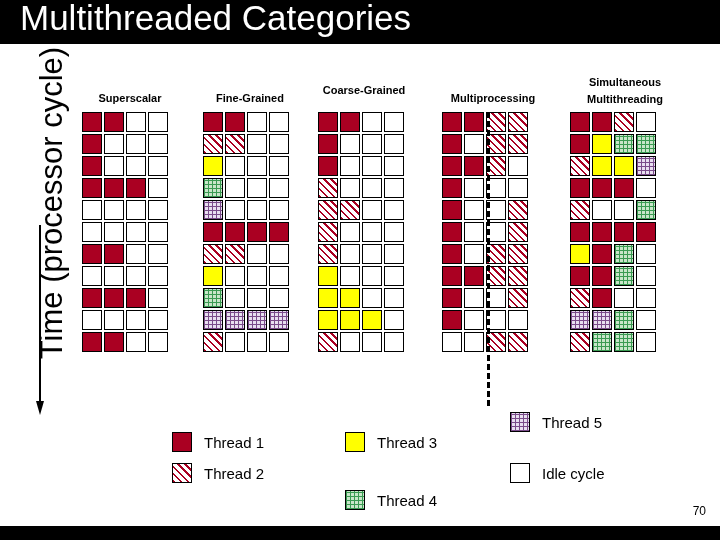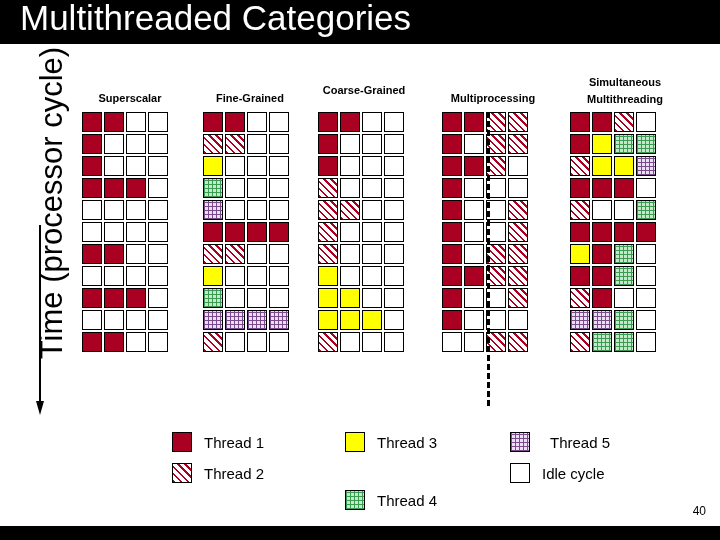--- a/index.html
+++ b/index.html
@@ -372,7 +372,7 @@
   <span class="legend-swatch c-t4"></span>
   <span class="legend-label">Thread 4</span>
 </div>
-<div class="legend-item" style="left:510px; top:432px;gap:8px;">
+<div class="legend-item" style="left:510px; top:412px;">
   <span class="legend-swatch c-t5"></span>
   <span class="legend-label">Thread 5</span>
 </div>

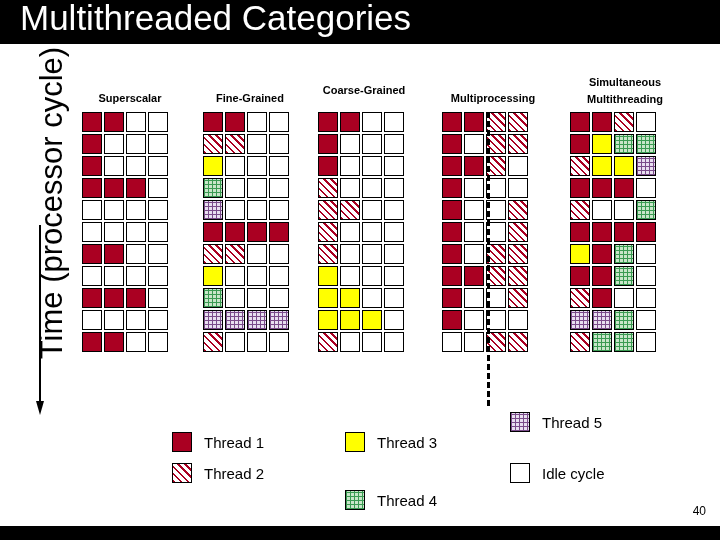--- a/index.html
+++ b/index.html
@@ -381,7 +381,7 @@
   <span class="legend-label">Idle cycle</span>
 </div>
 
-<div id="page-num">40</div>
+<div id="page-num">70</div>
 <div id="footer-bar"></div>
 
 </body></html>

